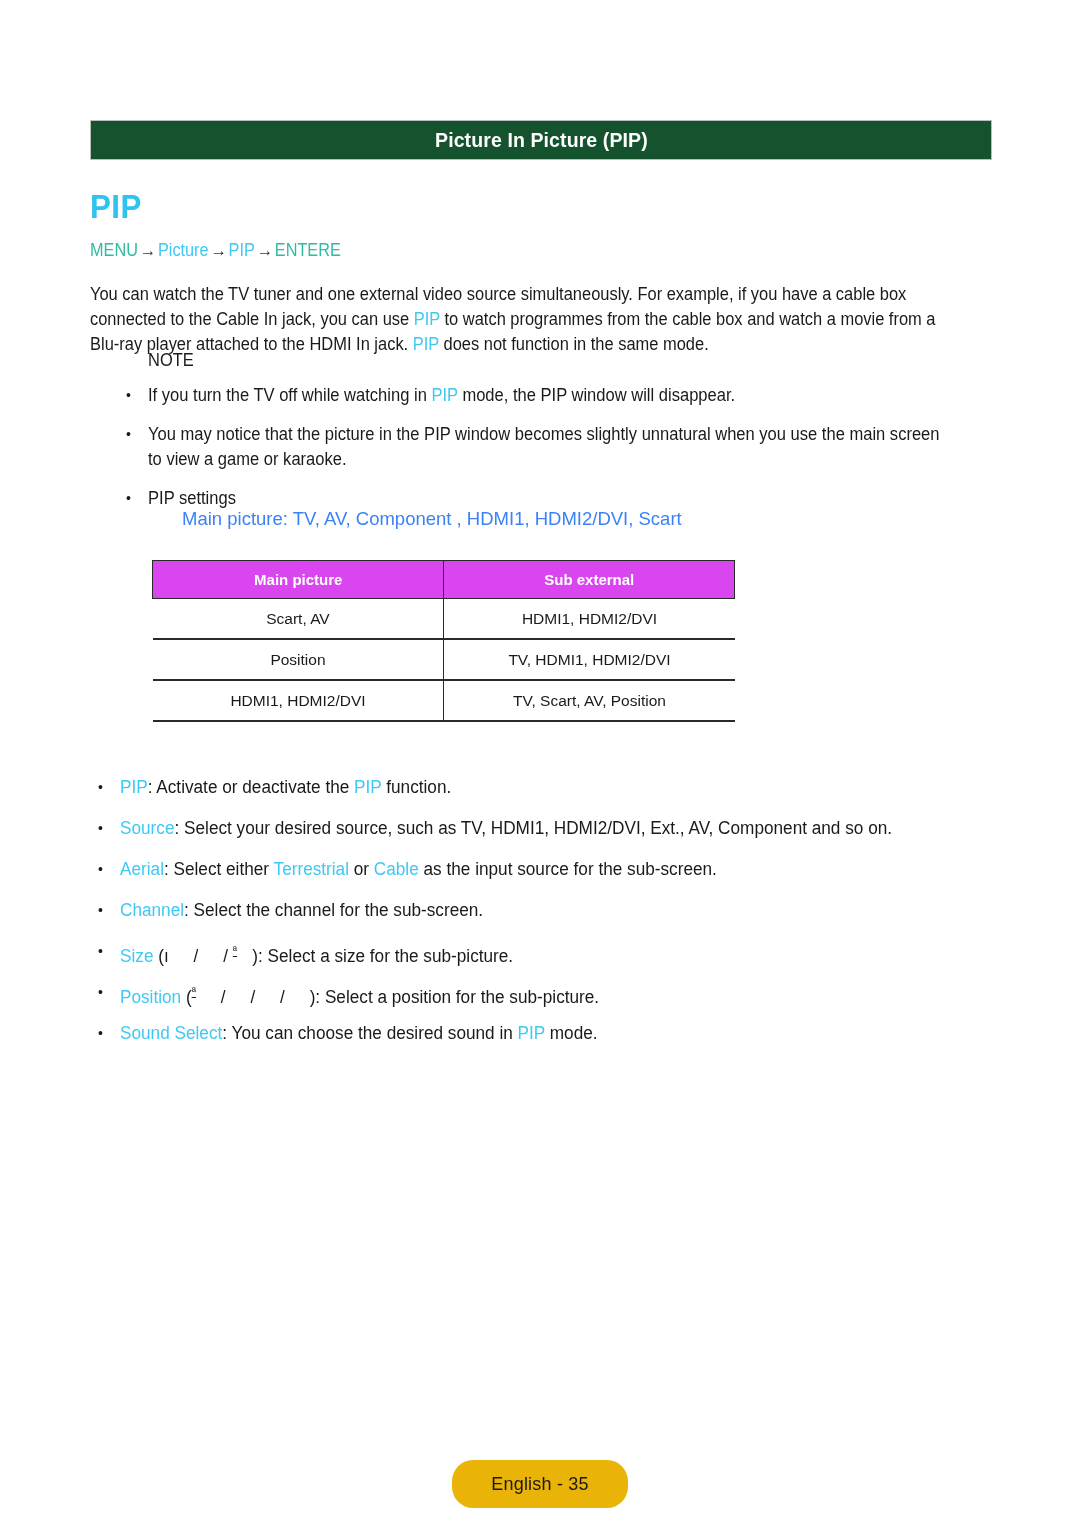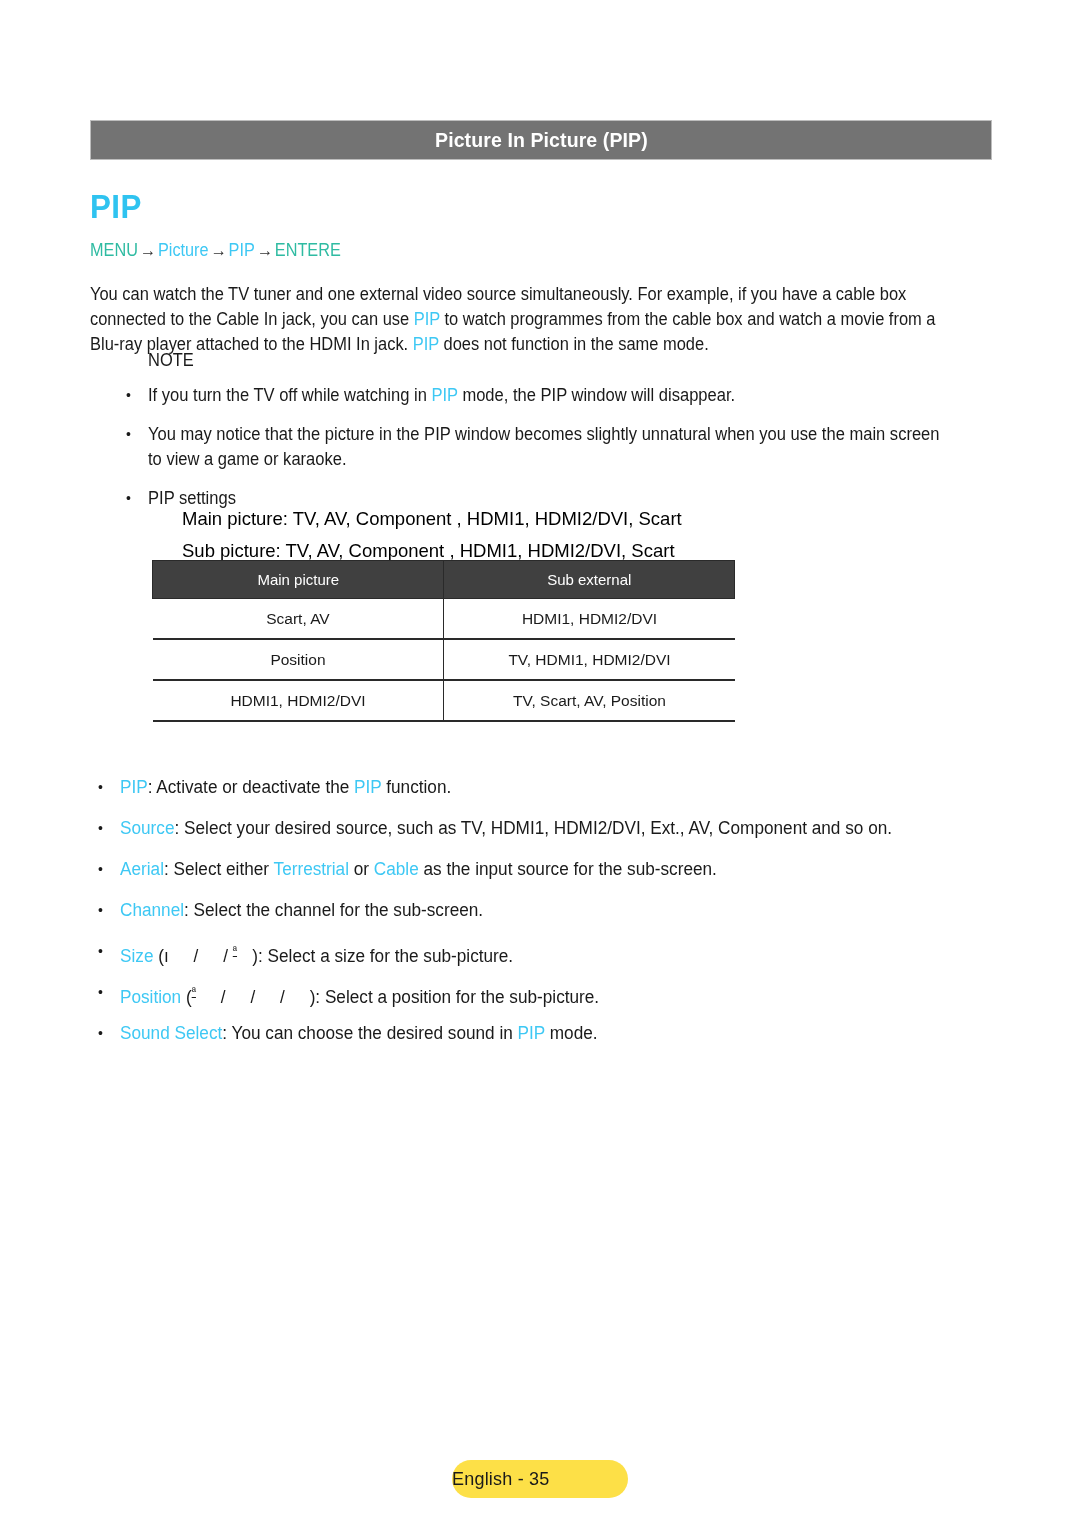--- a/index.html
+++ b/index.html
@@ -31,7 +31,7 @@
     top: 120px;
     width: 902px;
     height: 40px;
-    background: #737373;
+    background: #14532d;
     border: 1px solid #bdbdbd;
     box-sizing: border-box;
     display: flex;

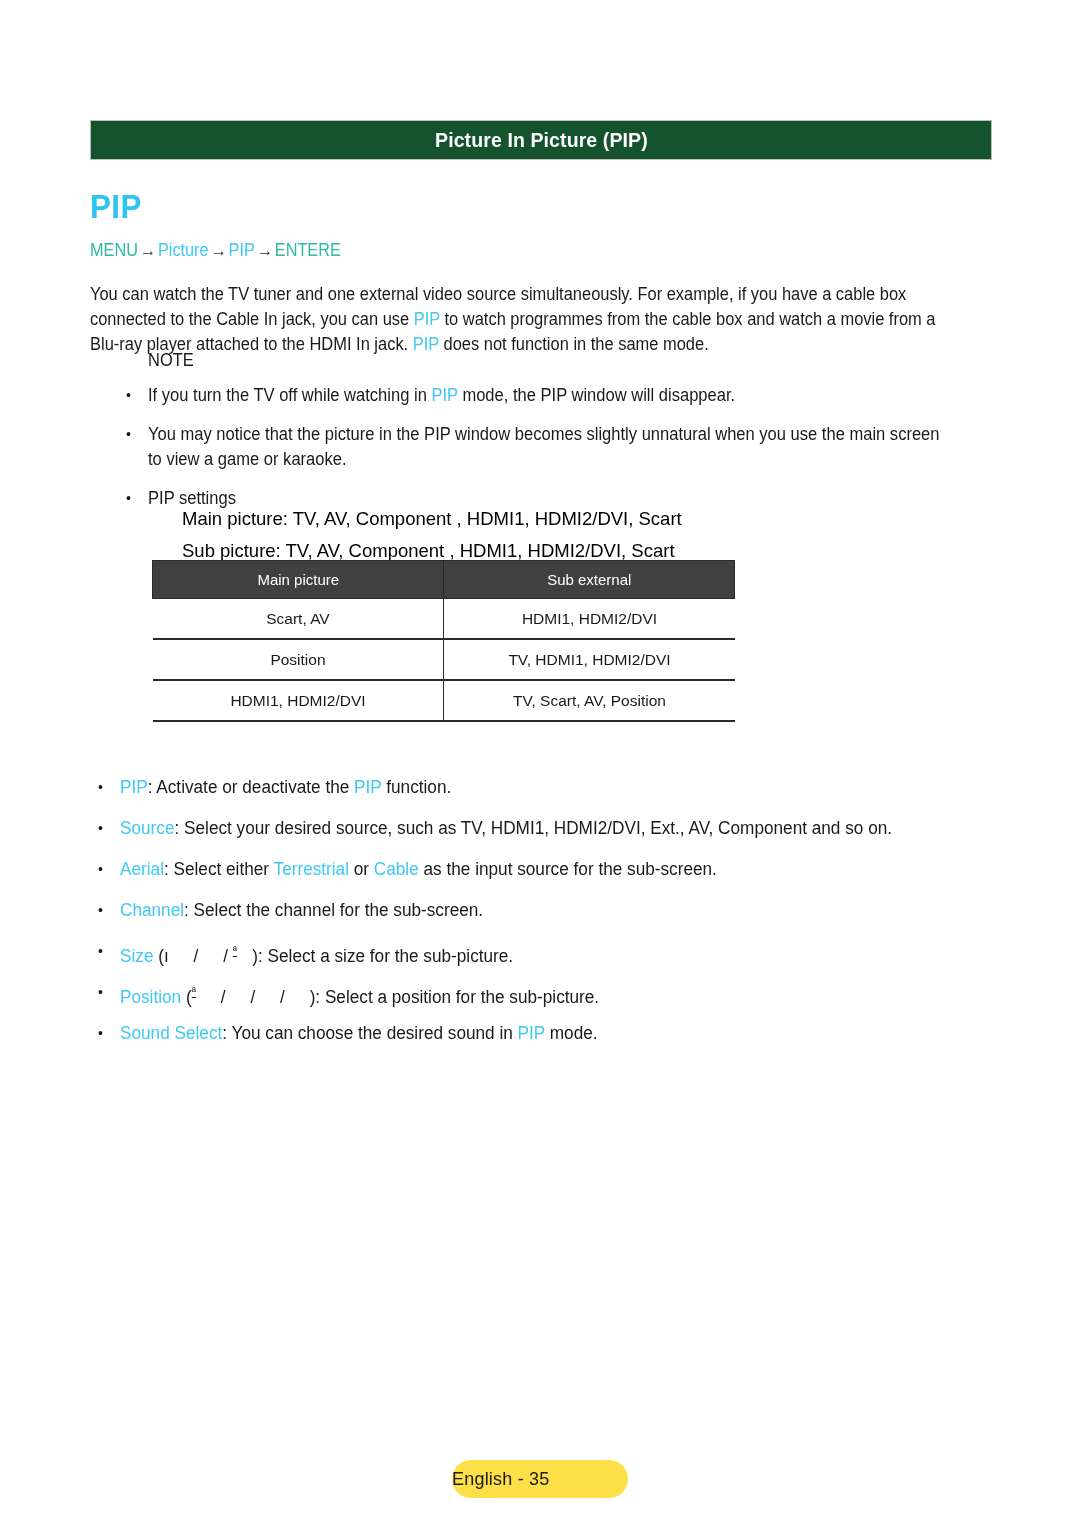--- a/index.html
+++ b/index.html
@@ -135,7 +135,7 @@
     top: 503px;
     font-size: 18.5px;
     line-height: 32px;
-    color: #000000;
+    color: #3b82f6;
     white-space: nowrap;
   }
 

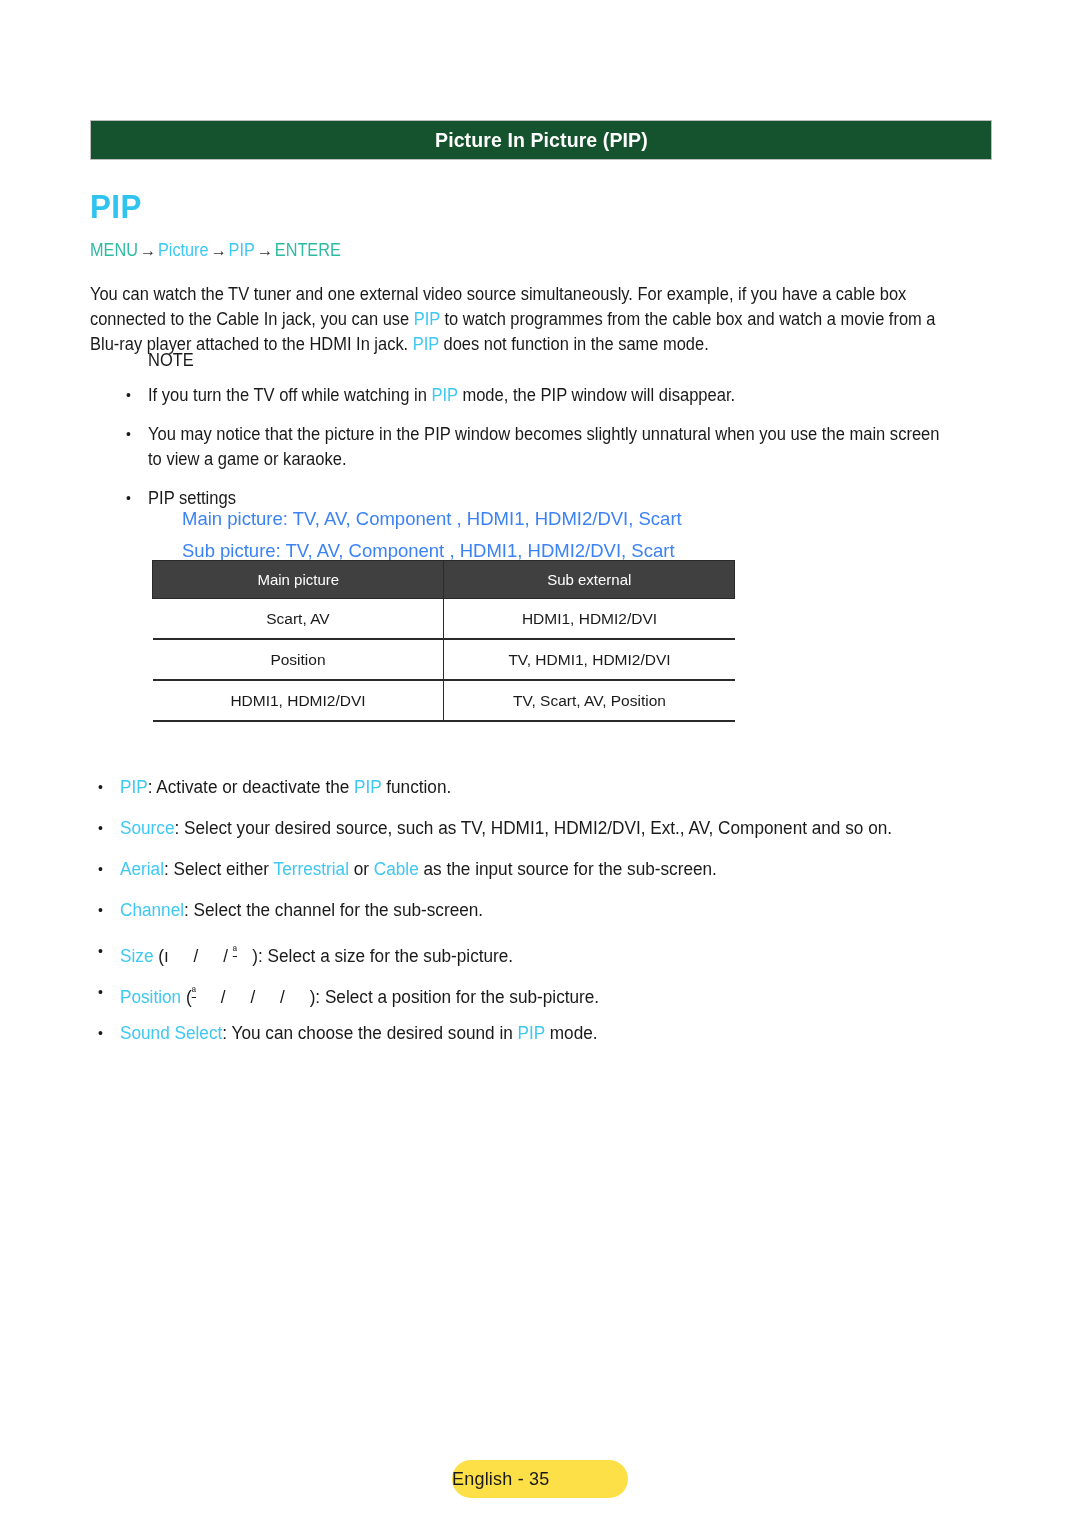--- a/index.html
+++ b/index.html
@@ -267,7 +267,6 @@
 
   <div class="settings-lines">
     <div>Main picture: TV, AV, Component , HDMI1, HDMI2/DVI, Scart</div>
-    <div>Sub picture: TV, AV, Component , HDMI1, HDMI2/DVI, Scart</div>
   </div>
 
   <table class="pip-table">

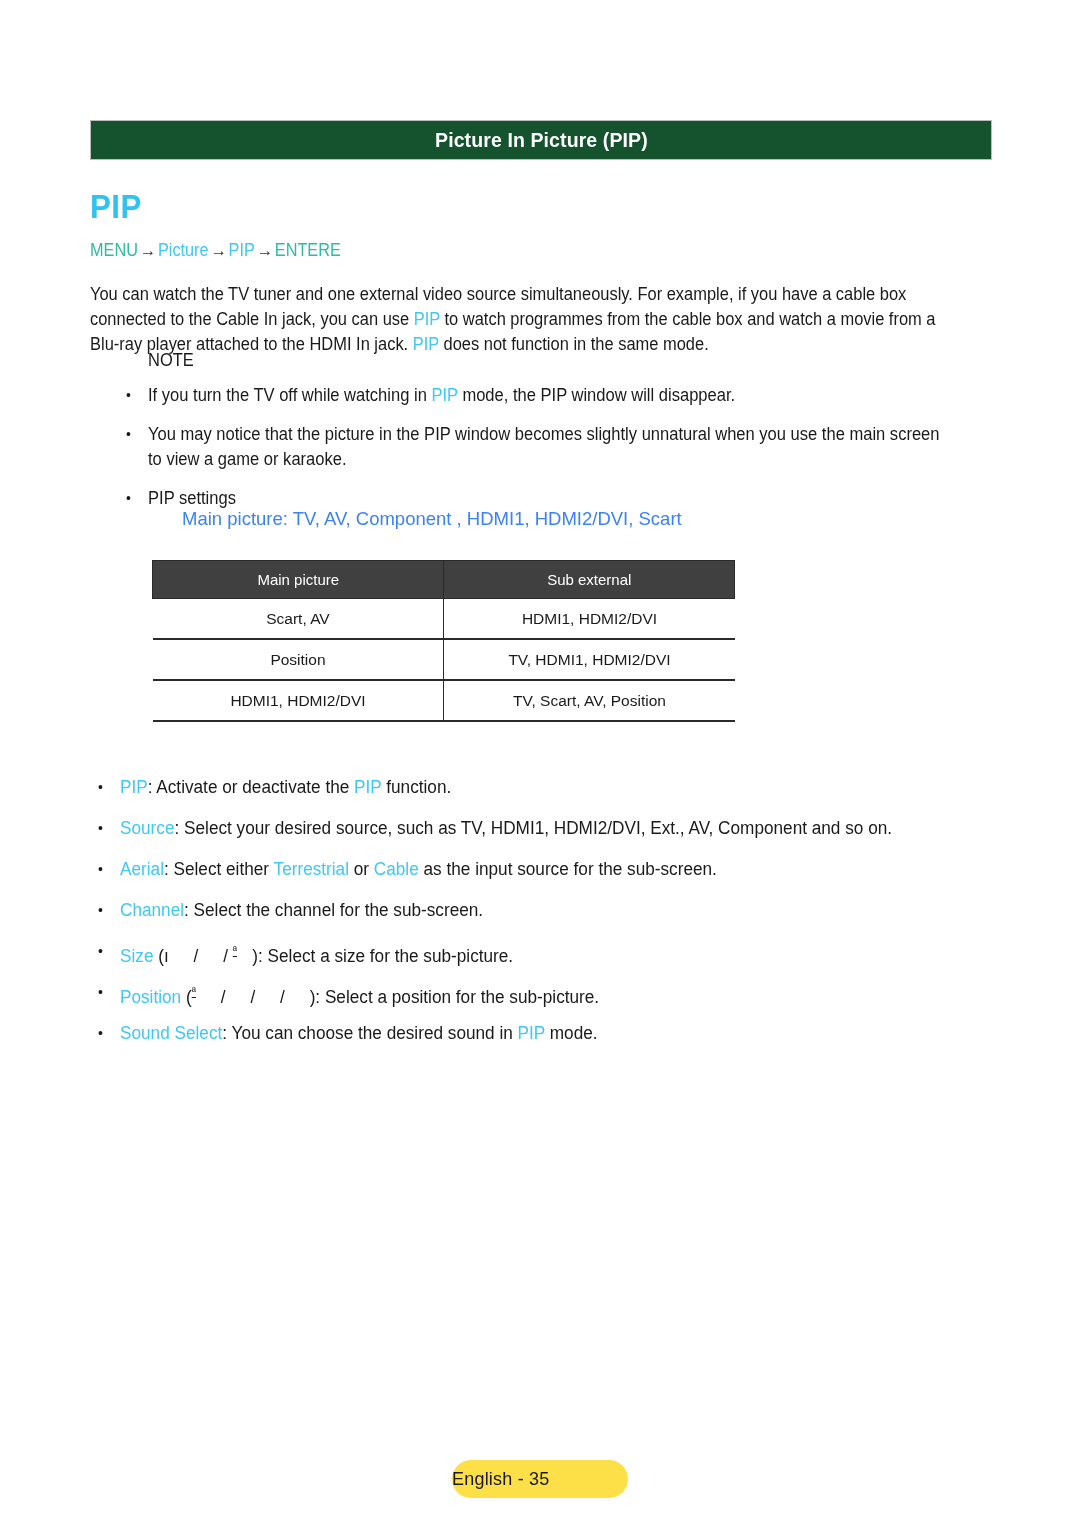--- a/index.html
+++ b/index.html
@@ -149,9 +149,9 @@
     font-size: 15px;
   }
   .pip-table th {
-    background: #404040;
+    background: #d946ef;
     color: #ffffff;
-    font-weight: normal;
+    font-weight: bold;
     font-size: 15px;
     height: 35px;
     text-align: center;

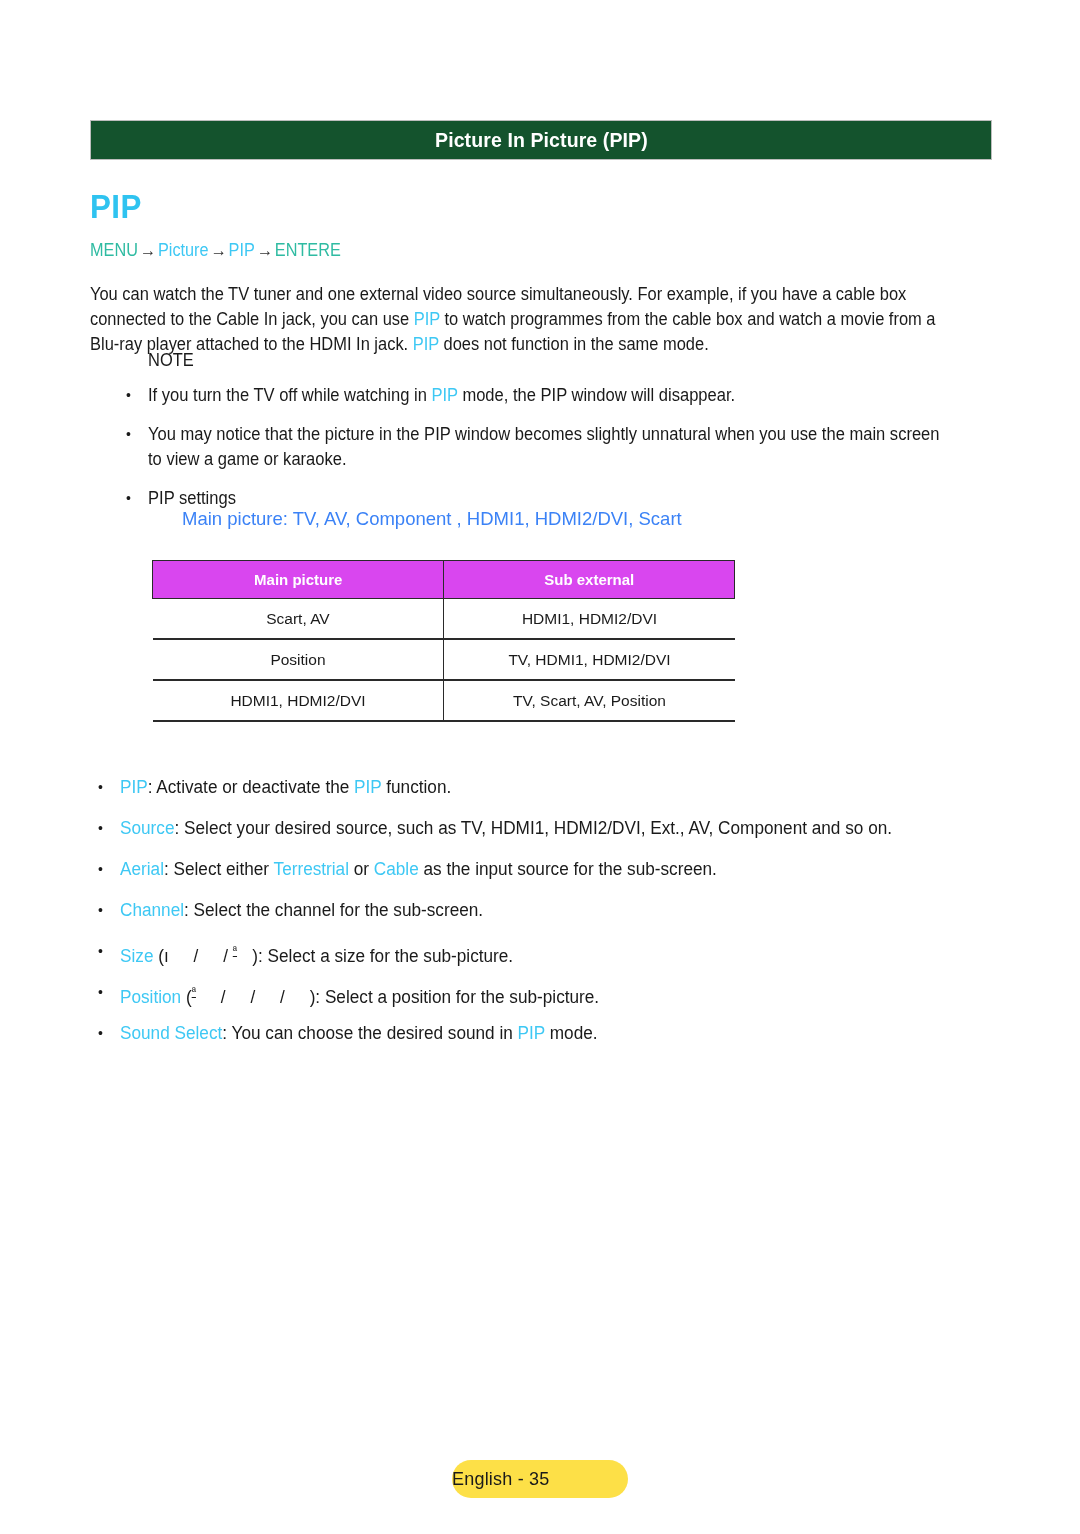--- a/index.html
+++ b/index.html
@@ -216,12 +216,12 @@
     left: 452px;
     top: 1460px;
     width: 176px;
-    height: 38px;
-    background: #fde047;
+    height: 48px;
+    background: #eab308;
     border-radius: 21px;
     display: flex;
     align-items: center;
-    justify-content: flex-start;
+    justify-content: center;
   }
   .footer-text {
     font-size: 18px;

